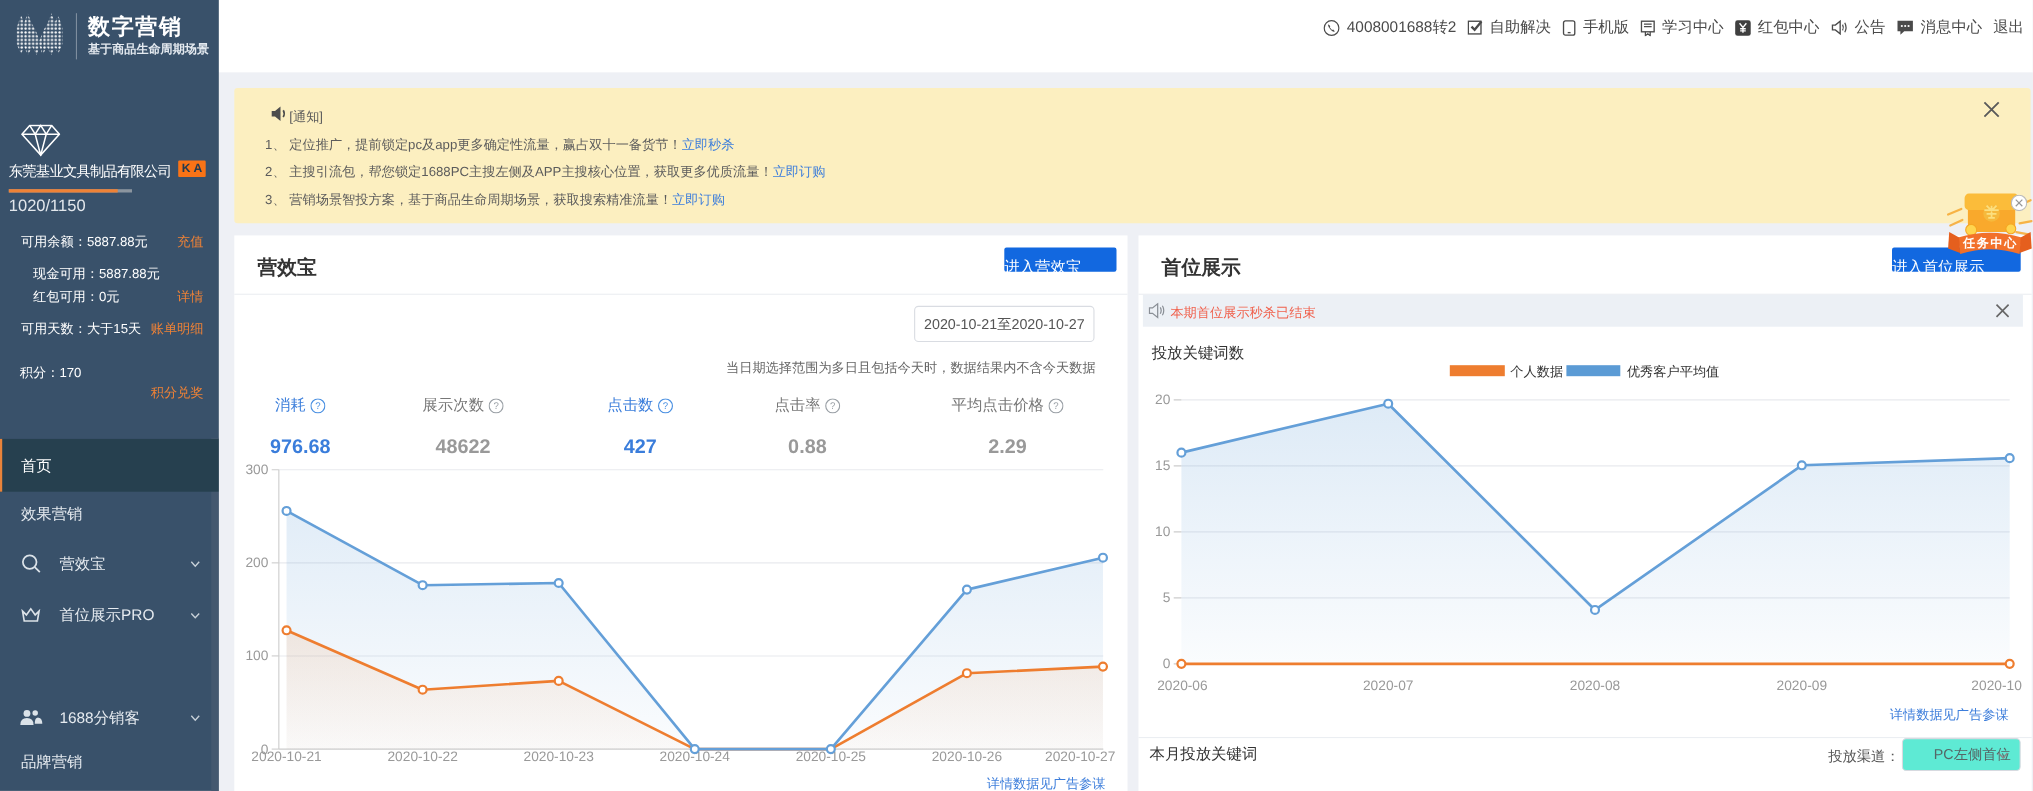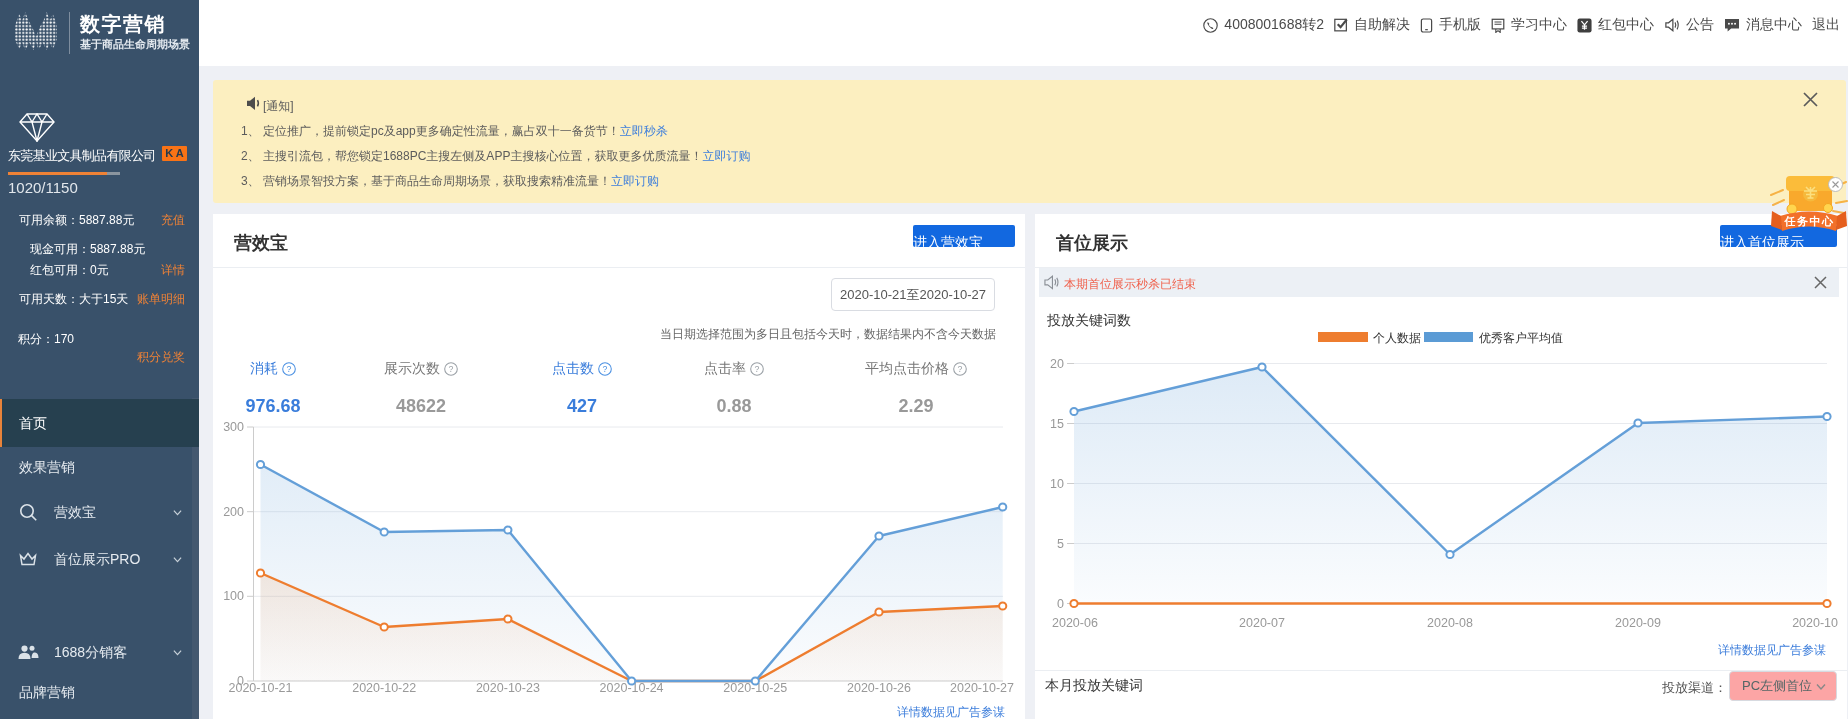--- a/index.html
+++ b/index.html
@@ -350,7 +350,7 @@
   <div class="abs" style="left:0px;top:456px;width:812px;height:1px;background:#ebeef2;"></div>
   <div class="abs" style="left:10px;top:463px;font-size:14px;color:#333;">本月投放关键词</div>
   <div class="abs" style="left:627px;top:465px;font-size:13px;color:#555;">投放渠道：</div>
-  <div class="abs" style="left:694px;top:457px;width:108px;height:30px;border:1px solid #d7dae0;border-radius:4px;background:#fca5a5;font-size:13px;color:#566;line-height:28px;padding-left:12px;">PC左侧首位
+  <div class="abs" style="left:694px;top:457px;width:108px;height:30px;border:1px solid #d7dae0;border-radius:4px;background:#5eead4;font-size:13px;color:#566;line-height:28px;padding-left:28px;">PC左侧首位
     <svg class="abs" style="right:10px;top:11px;" width="10" height="8" viewBox="0 0 10 8">
         <path d="M1 1.5 L5 6 L9 1.5" fill="none" stroke="#888" stroke-width="1.4"></path>
       </svg>

